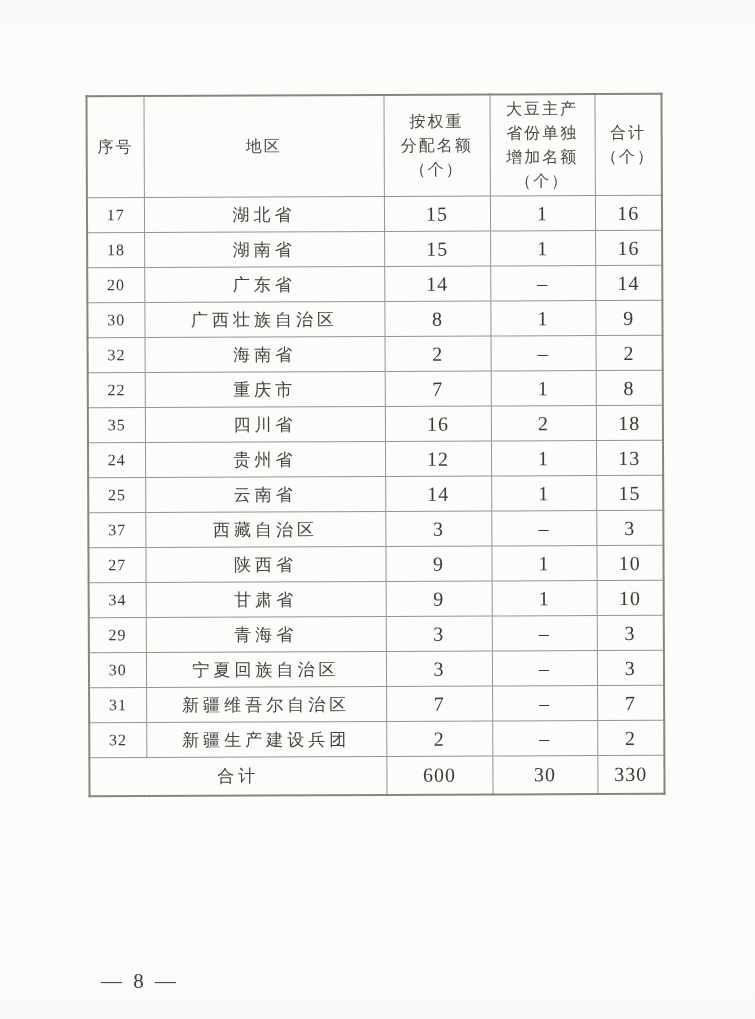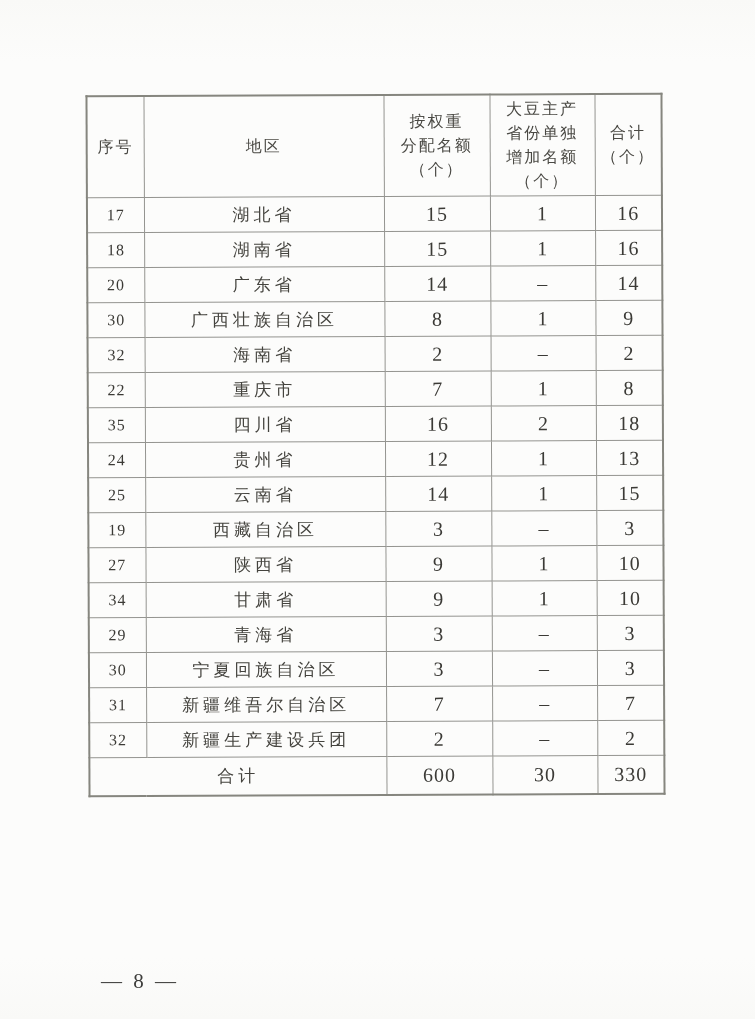--- a/index.html
+++ b/index.html
@@ -181,7 +181,7 @@
   </tr>
 
   <tr>
-    <td class="num no-cell">19</td>
+    <td class="num no-cell">37</td>
     <td class="region">西藏自治区</td>
     <td class="num">3</td>
     <td class="num">–</td>

